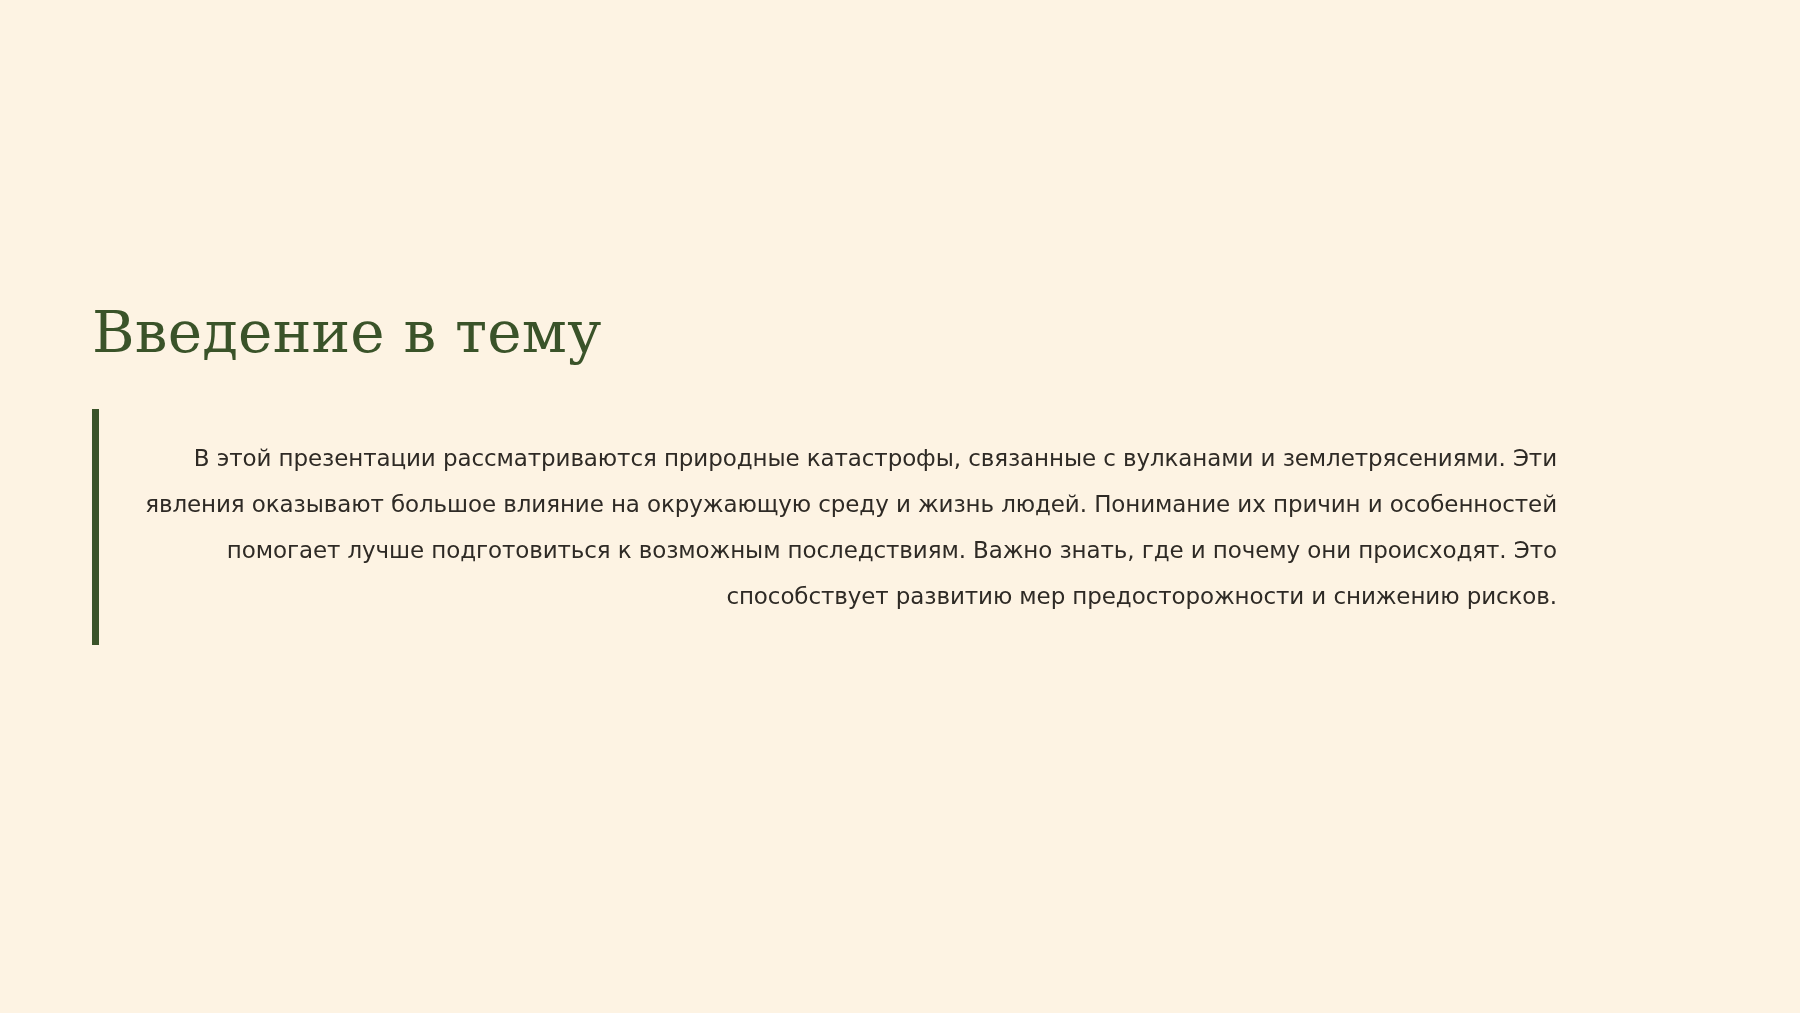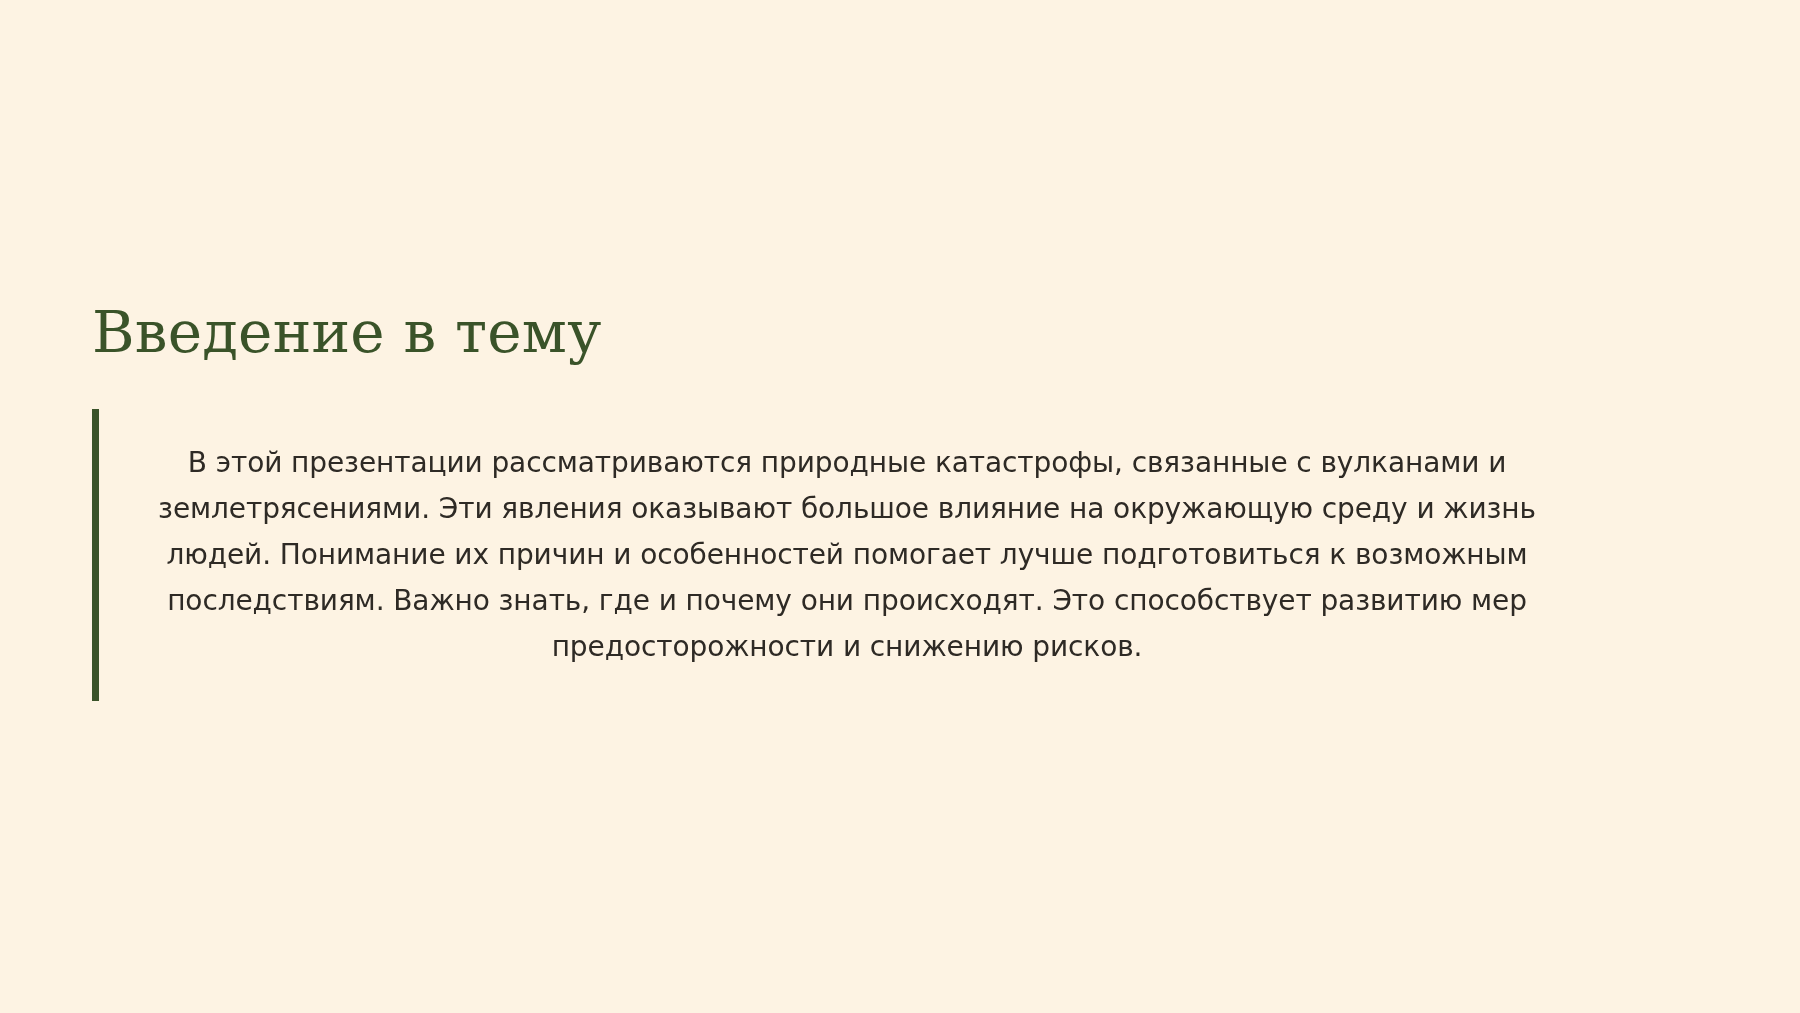--- a/index.html
+++ b/index.html
@@ -51,7 +51,7 @@
   .body-text {
     flex: 1 1 auto;
     font-family: "DejaVu Sans", "Liberation Sans", sans-serif;
-    font-size: 28px;
+    font-size: 23px;
     line-height: 46px;
     color: #2E2A25;
     font-weight: 400;
@@ -59,7 +59,7 @@
     letter-spacing: -0.1px;
     padding-top: 3px;
     padding-bottom: 3px;
-    text-align: center;
+    text-align: right;
   }
 </style>
 </head>

